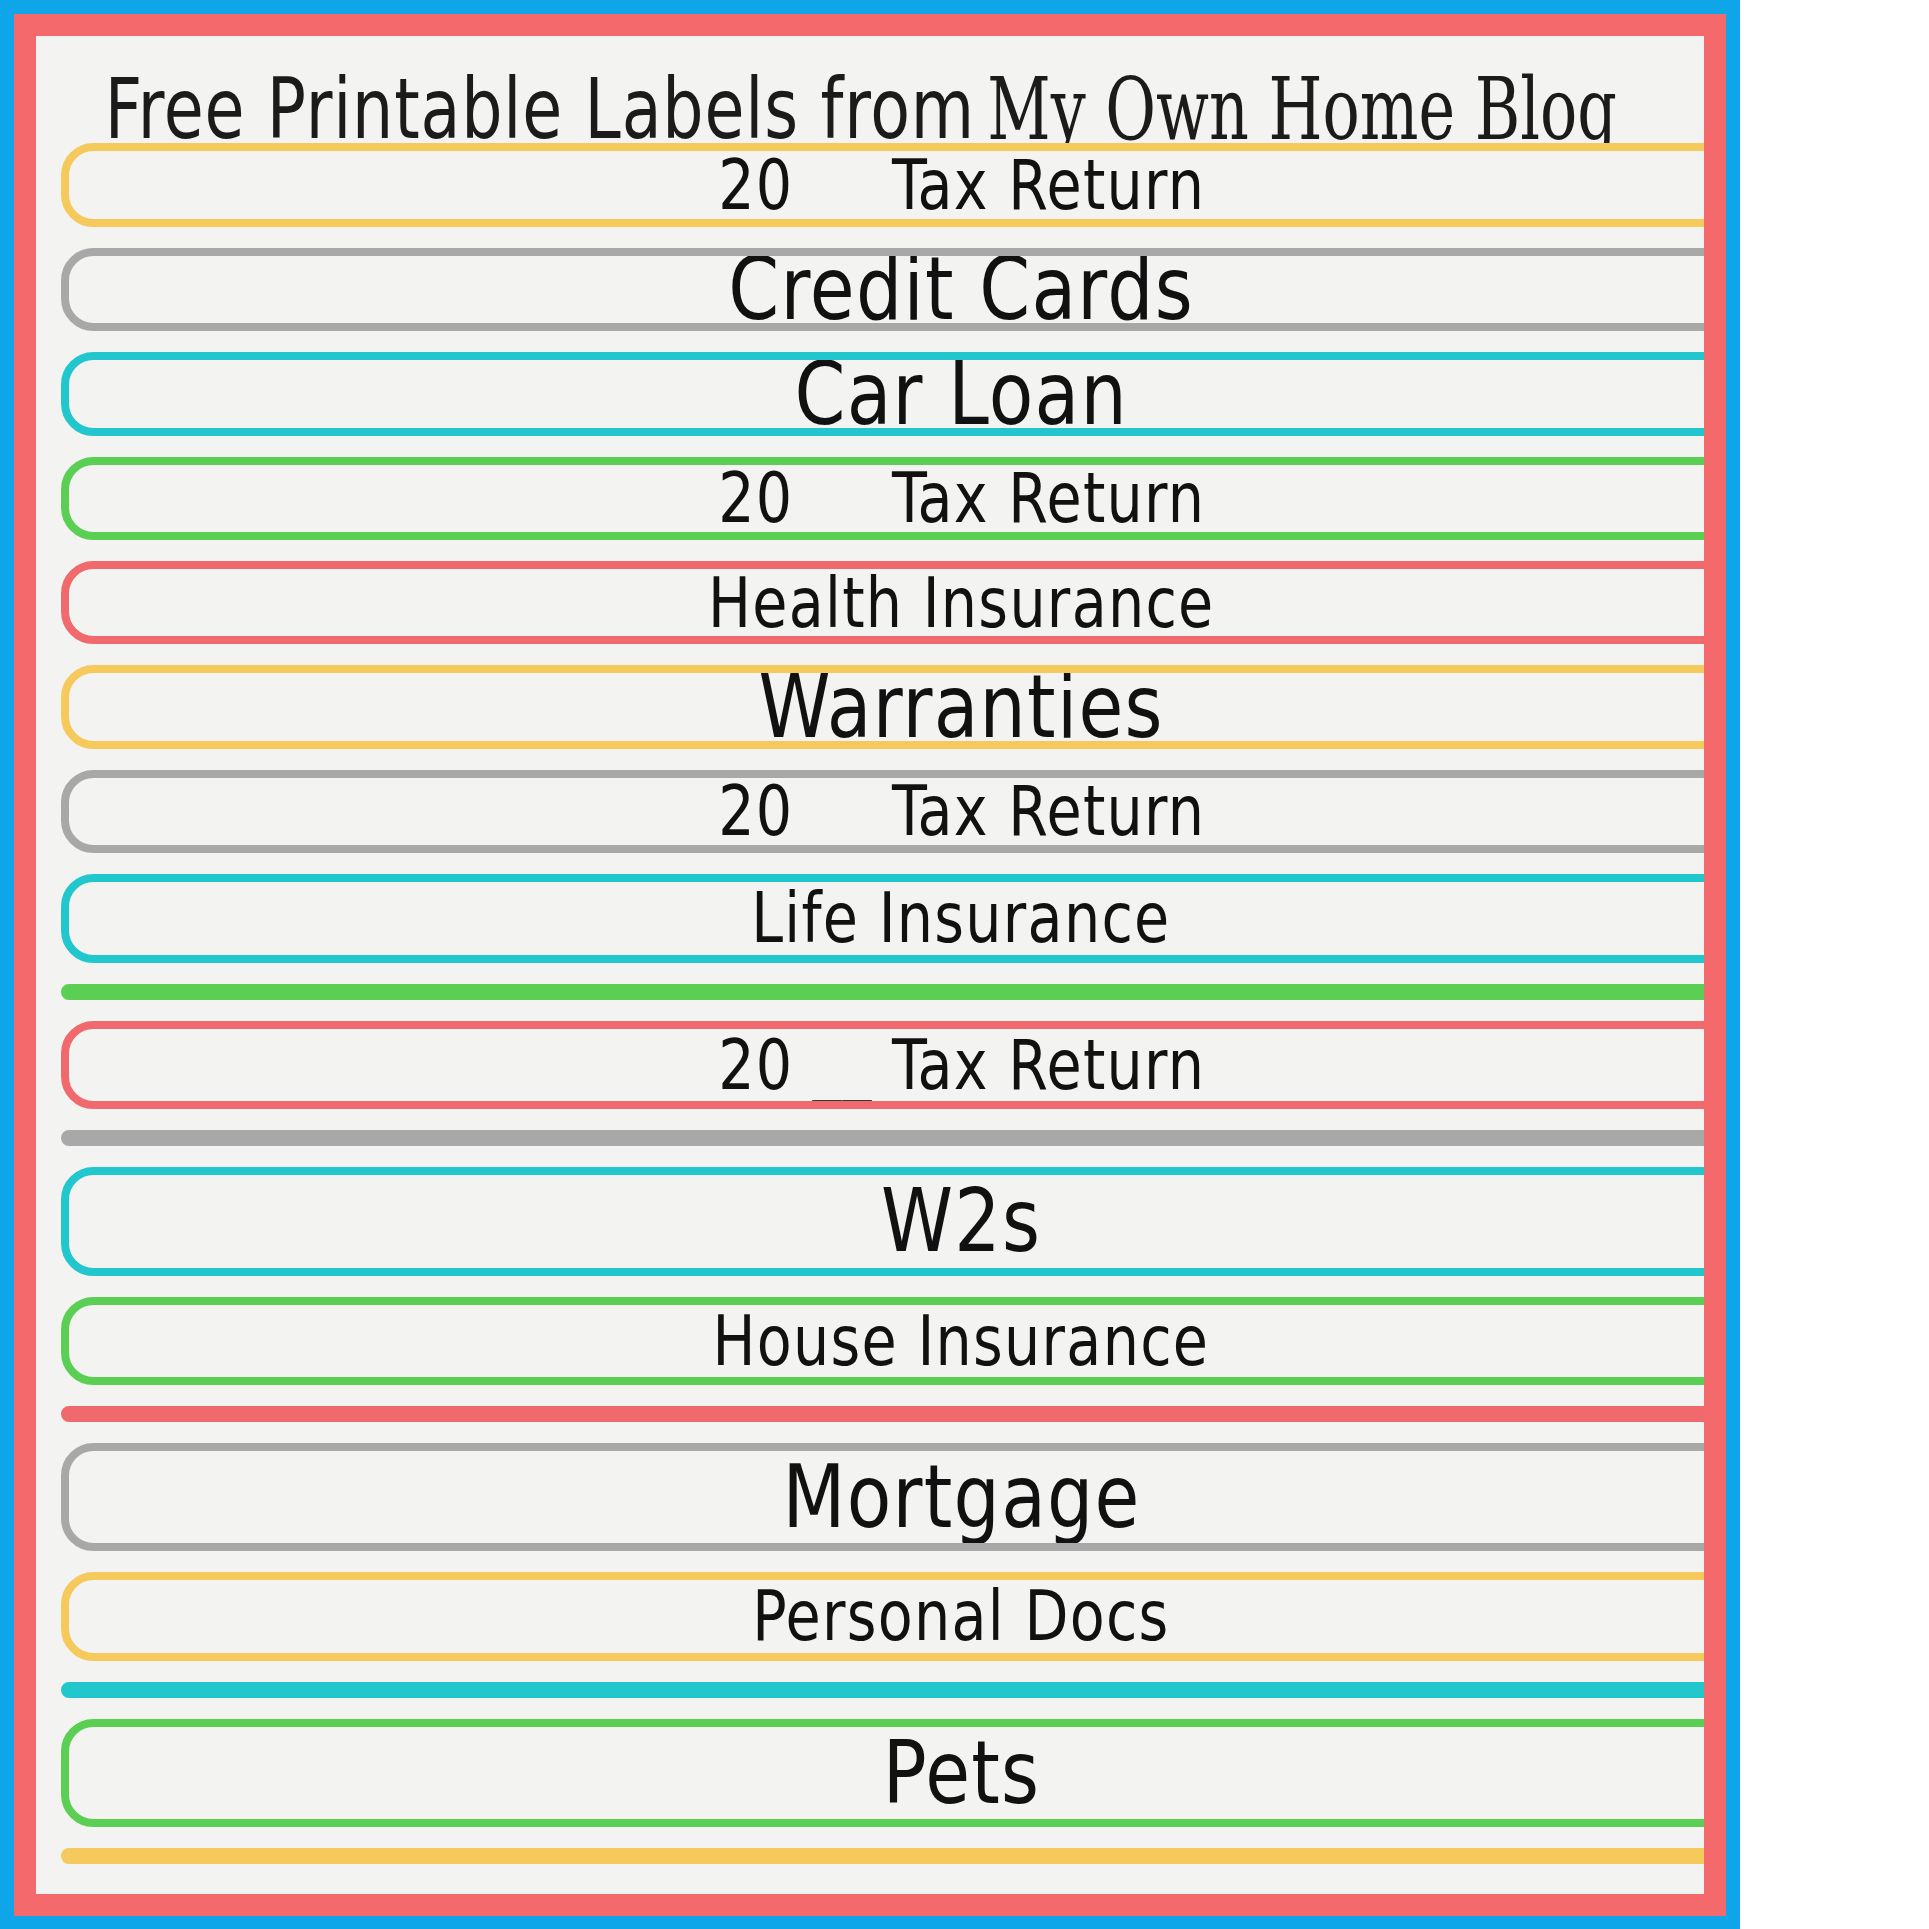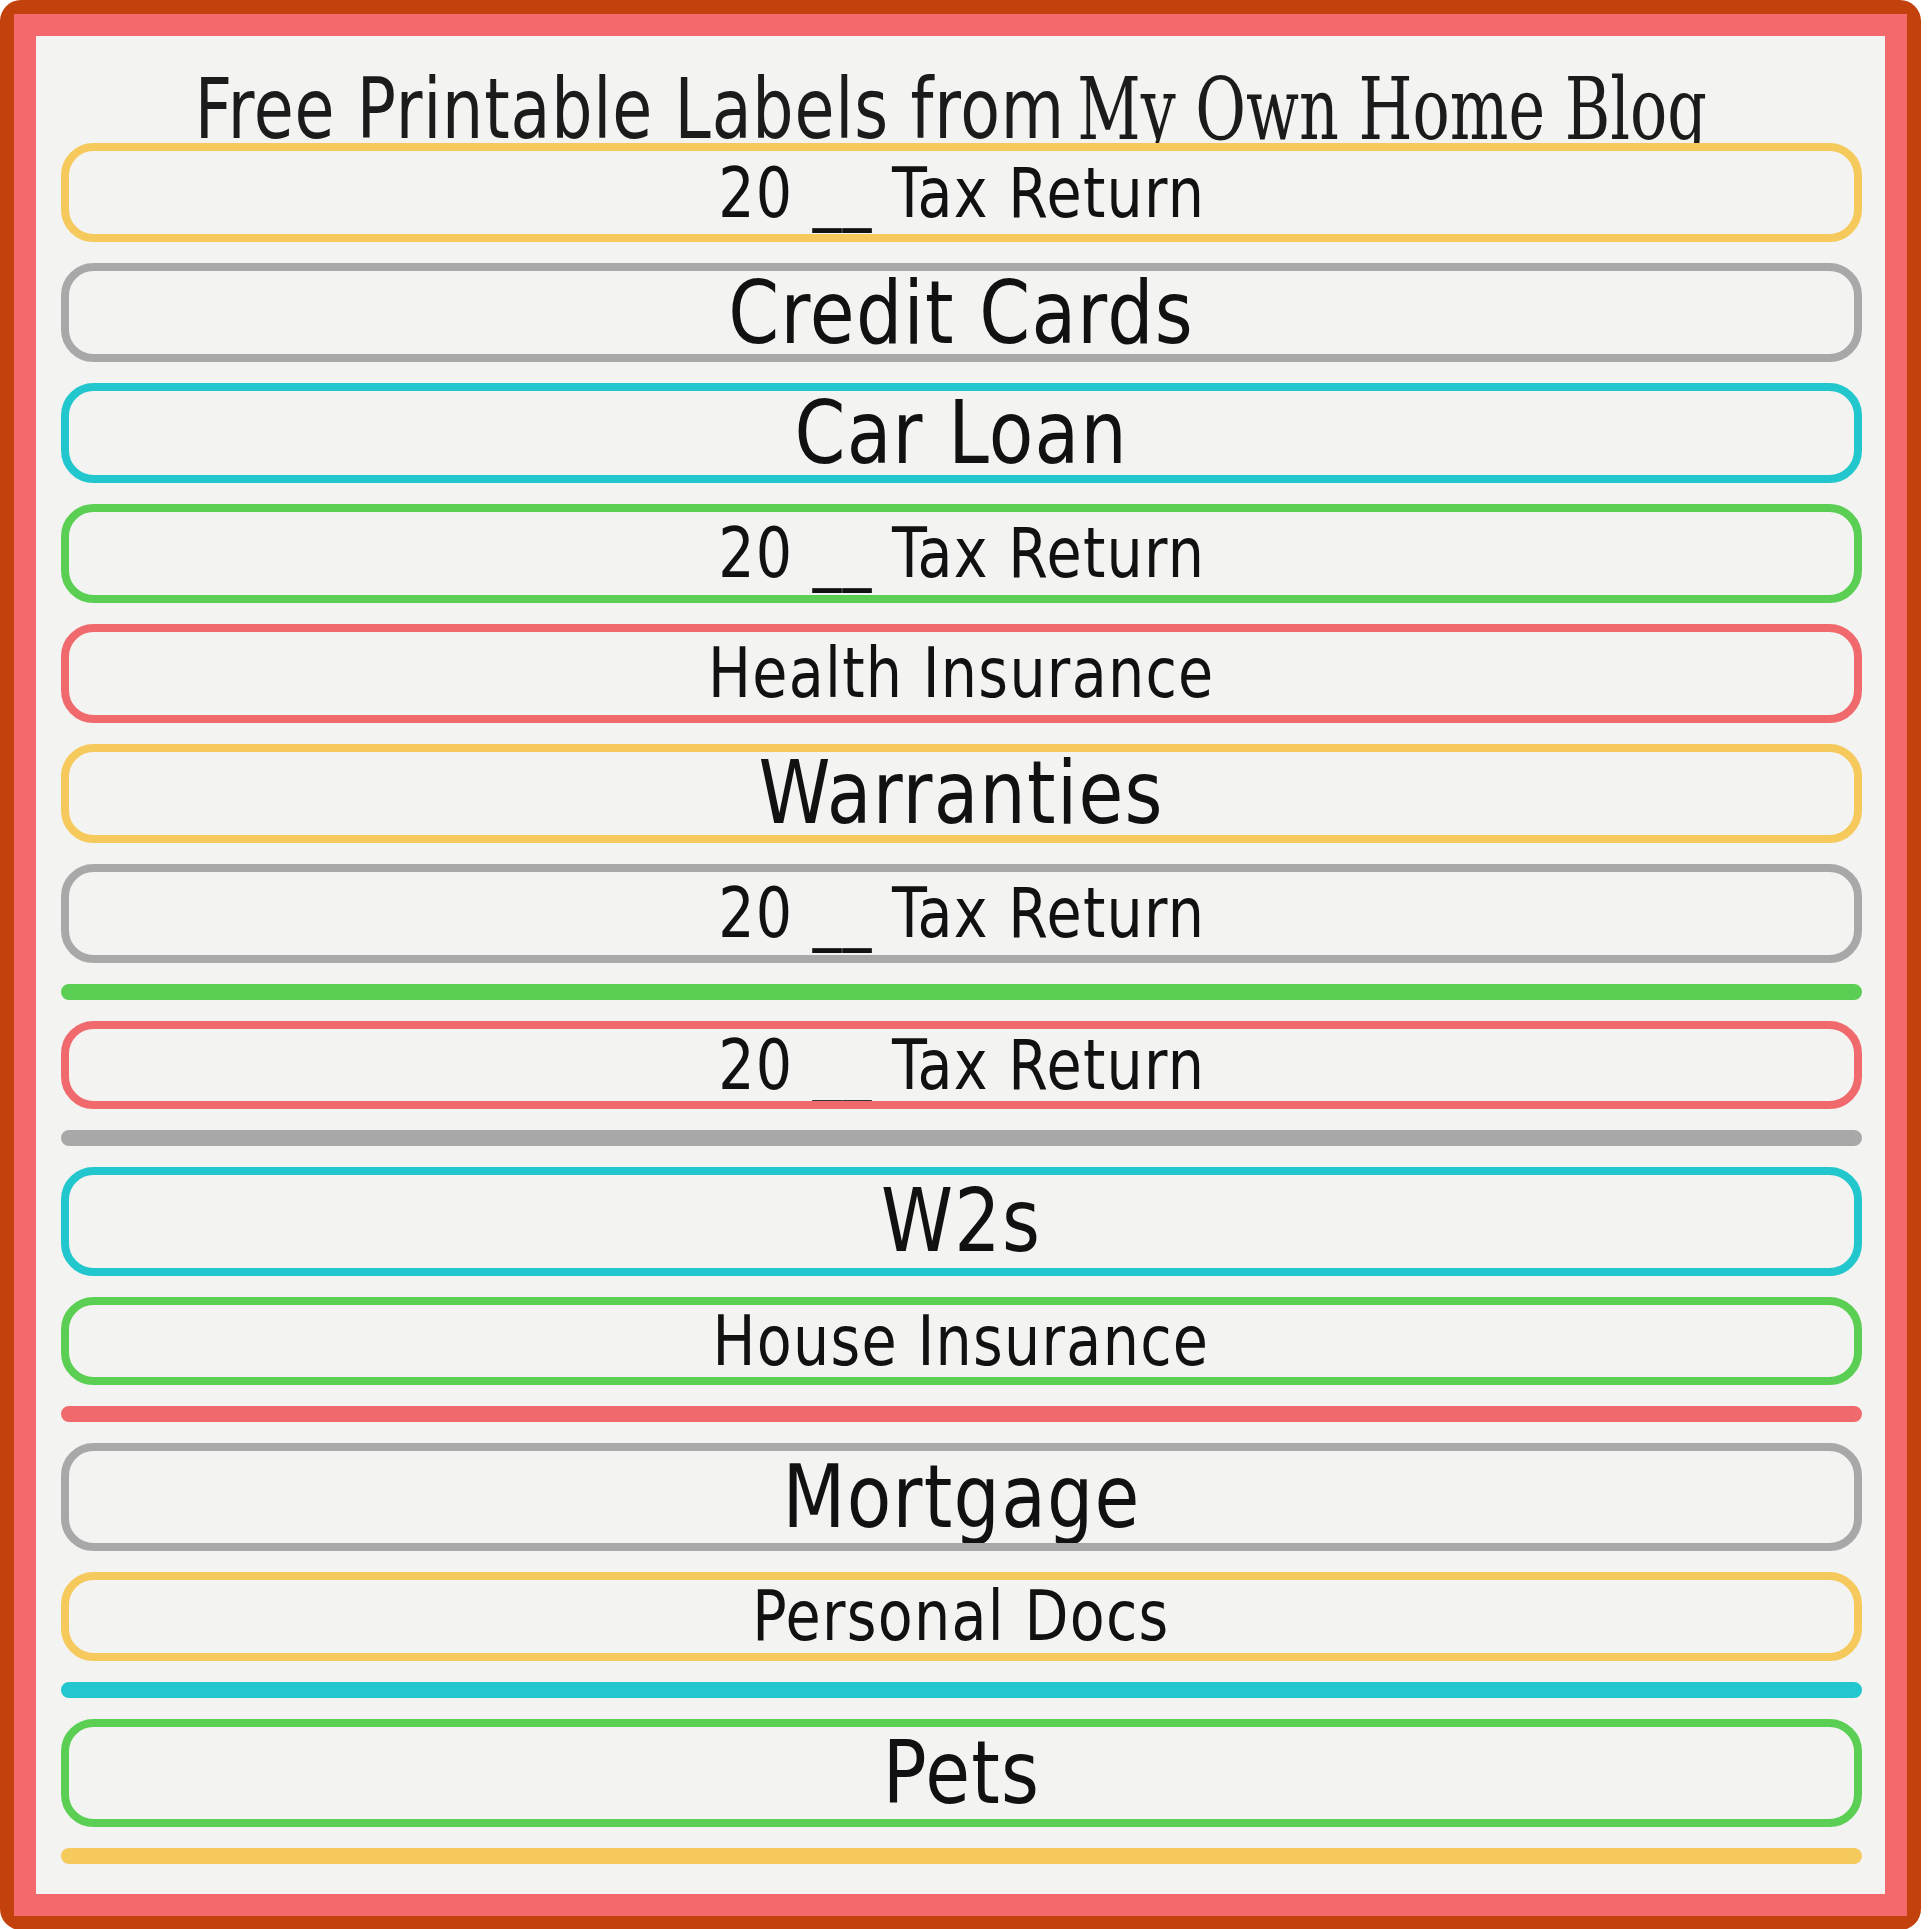--- a/index.html
+++ b/index.html
@@ -17,12 +17,11 @@
   
   #page {
     position: relative;
-    width: 1921px;
+    width: 1740px;
     height: 1930px;
     box-sizing: border-box;
-    background: #c2410c;          
+    background: #0ea5e9;          
     padding: 14.3px;
-    border-radius: 21px;
   }
   #coral-frame {
     position: relative;

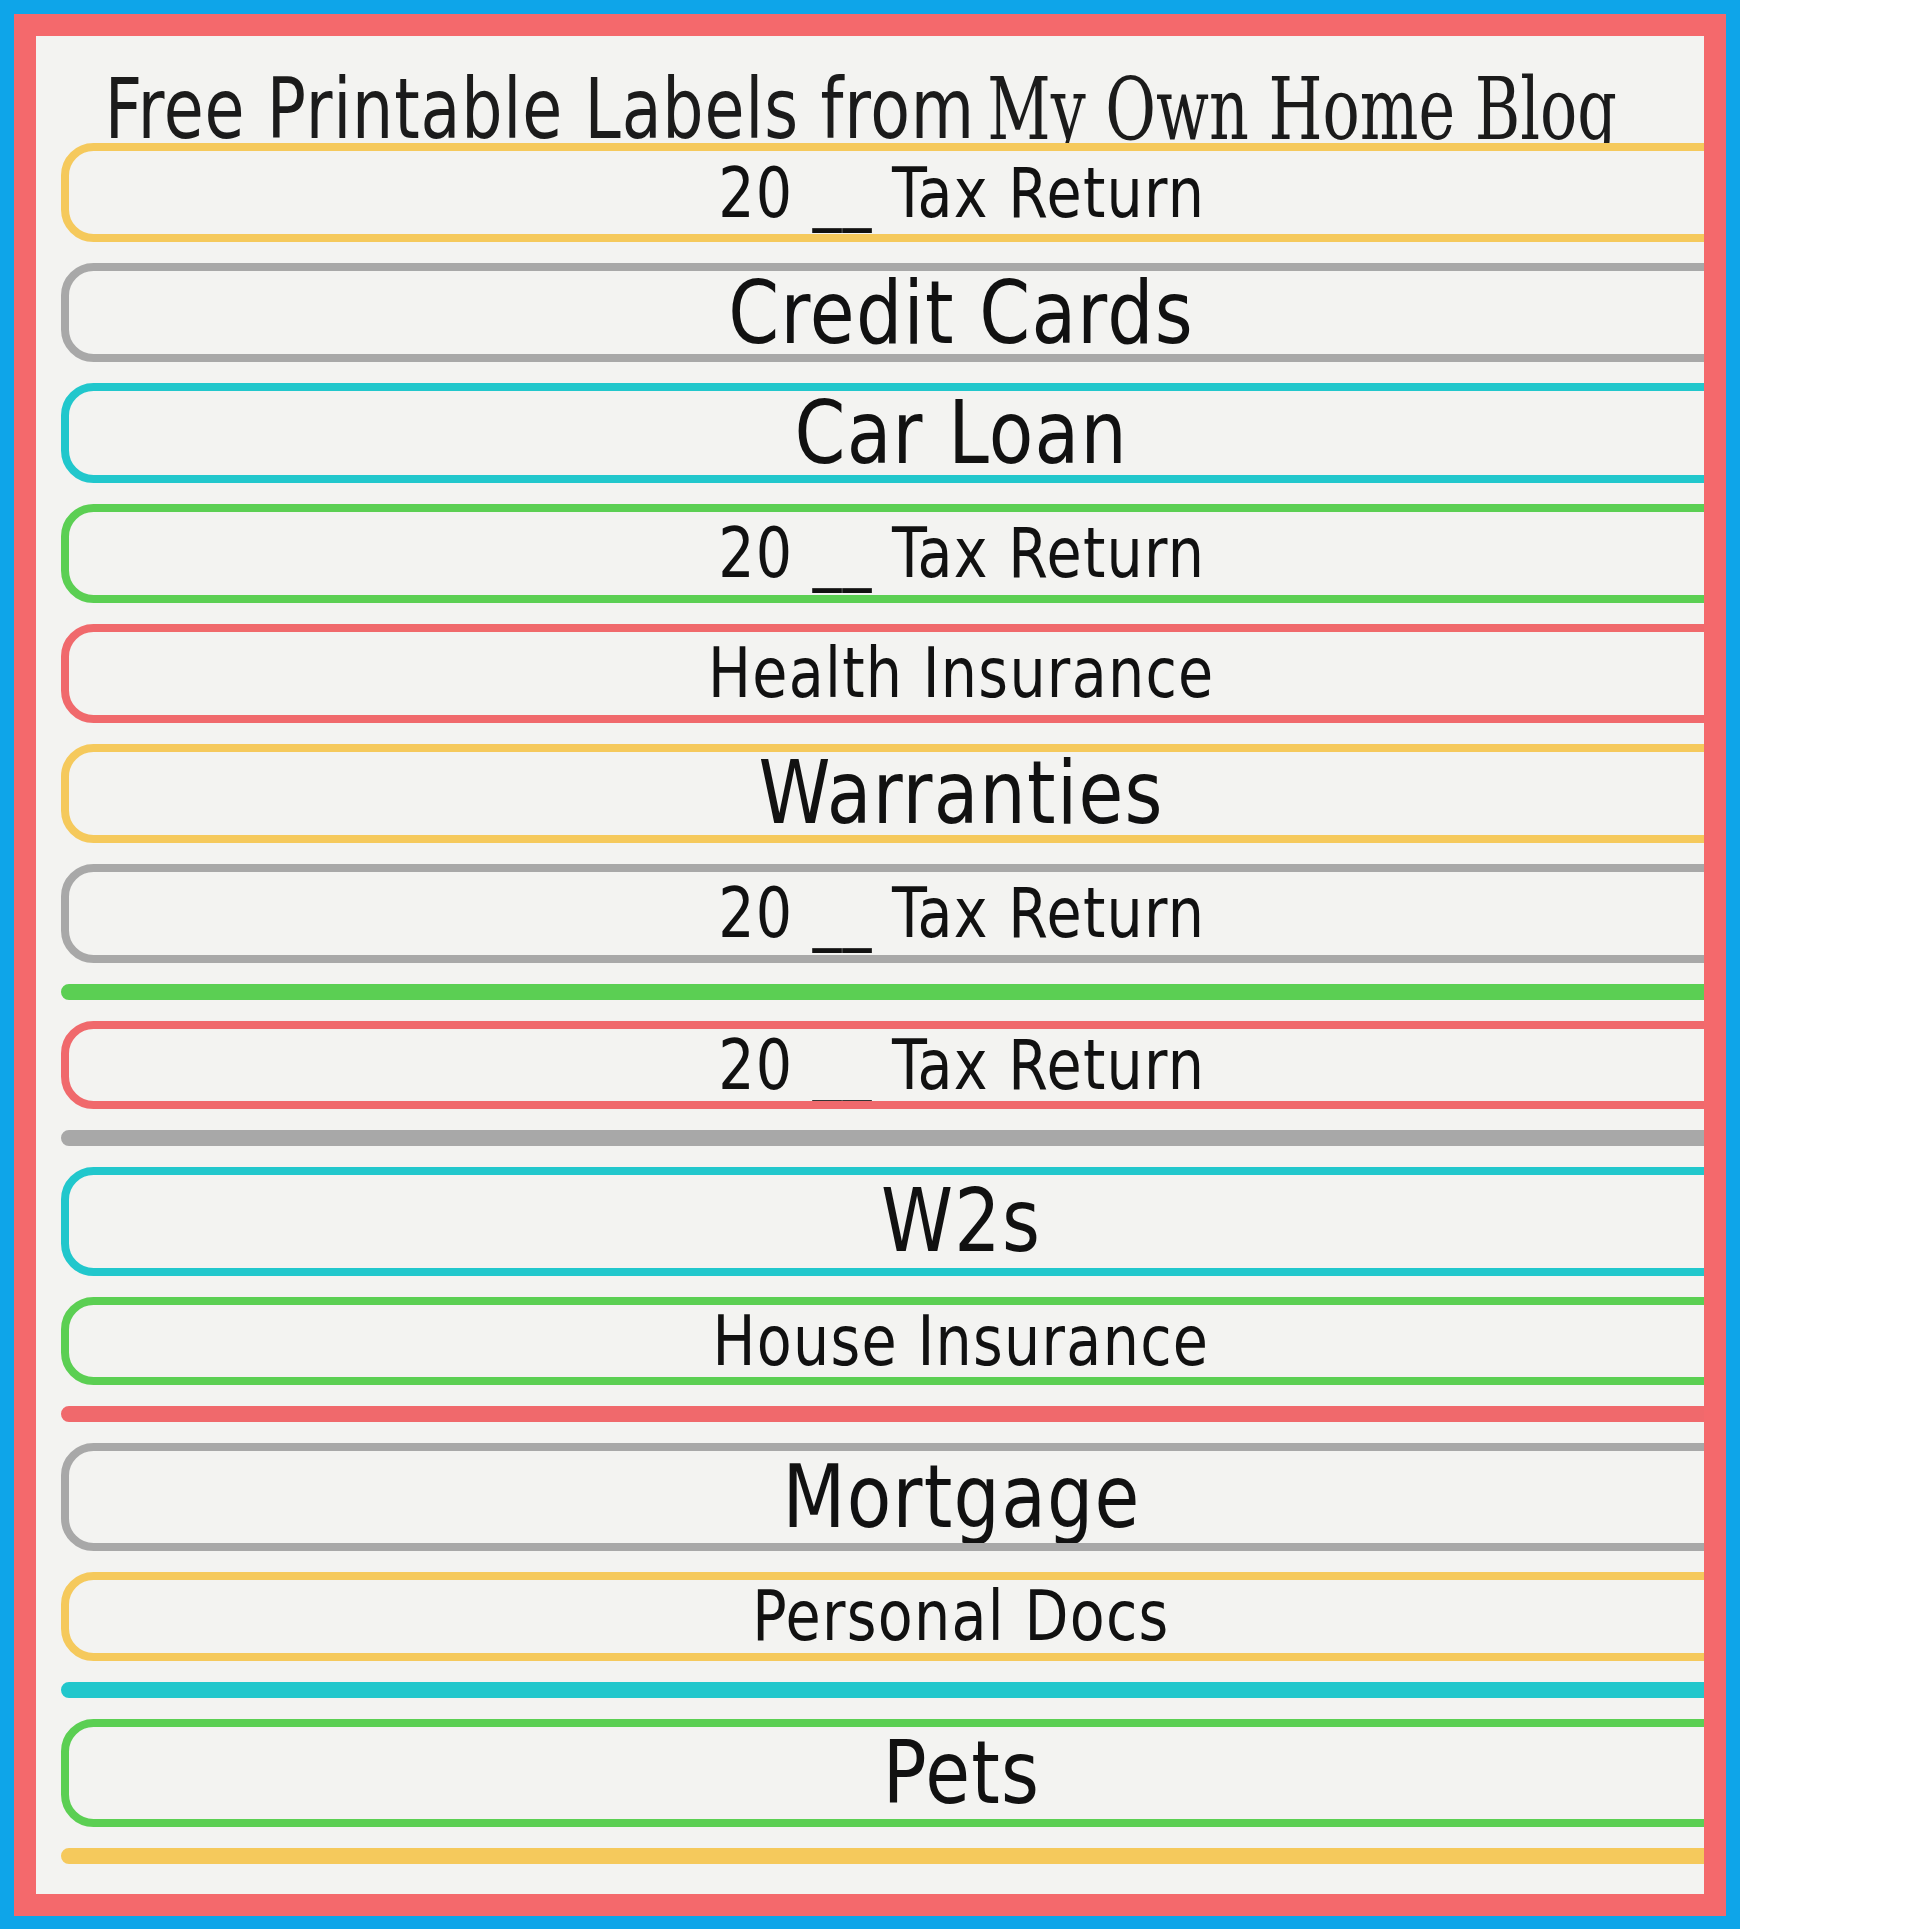--- a/index.html
+++ b/index.html
@@ -155,6 +155,9 @@
           <div class="label-box c-gray">
             <span class="label-text sz-medium">20 __ Tax Return</span>
           </div>
+          <div class="label-box c-teal">
+            <span class="label-text sz-medium">Life Insurance</span>
+          </div>
           <div class="label-box c-green"></div>
           <div class="label-box c-coral">
             <span class="label-text sz-medium">20 __ Tax Return</span>

